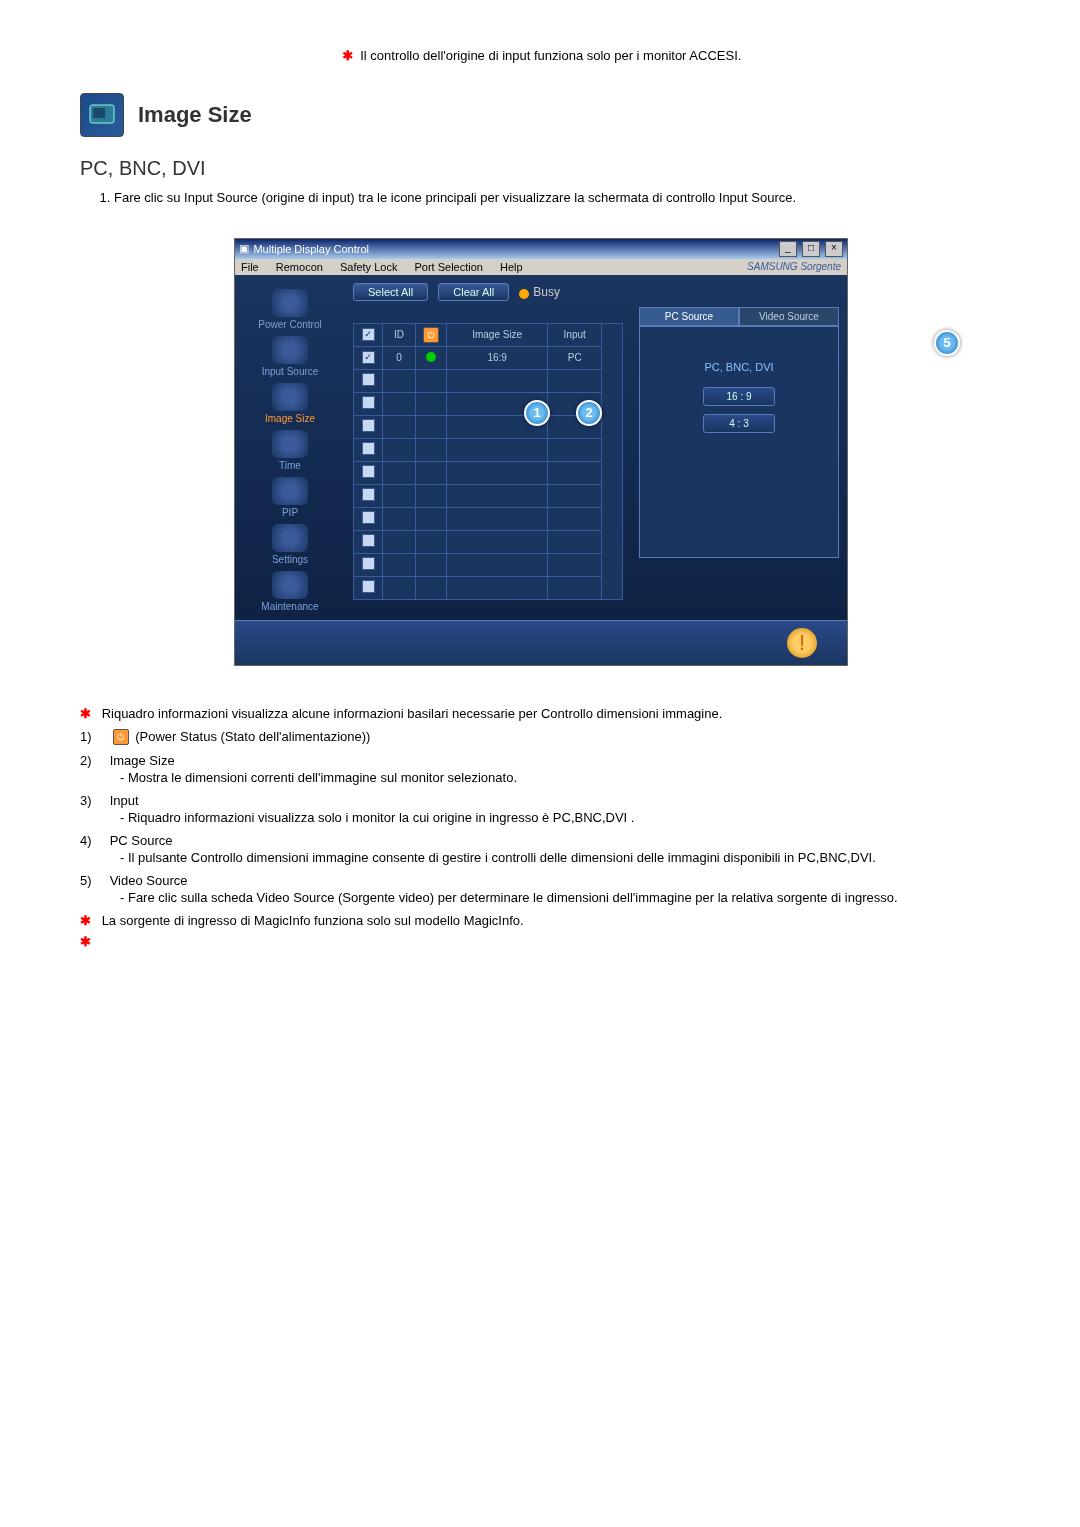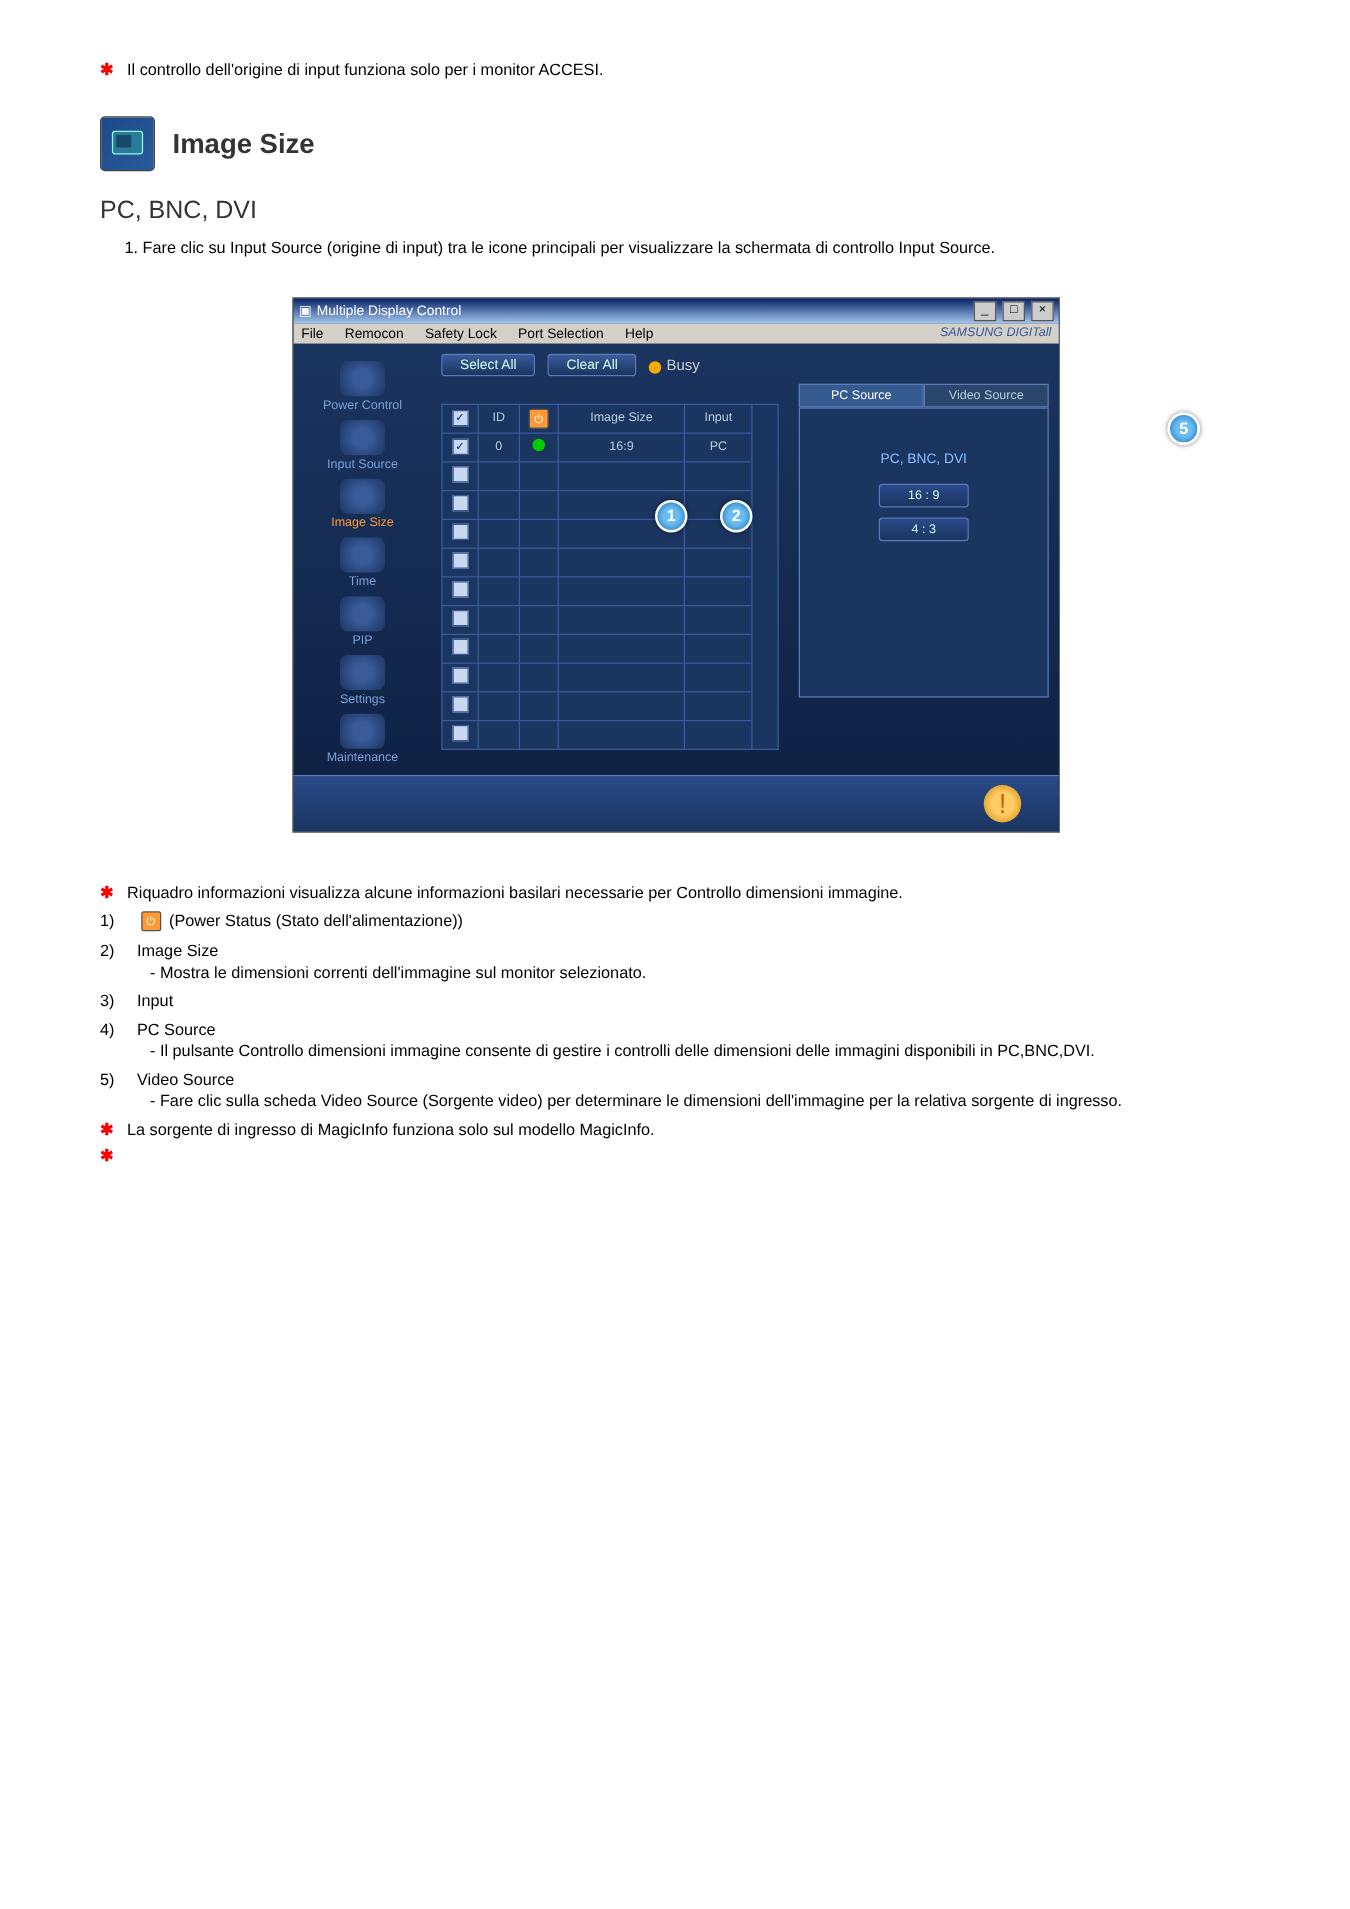--- a/index.html
+++ b/index.html
@@ -20,6 +20,7 @@
   .note-line {
     margin: 8px 0 20px 0;
     font-family: Verdana, Arial, sans-serif;
+    text-align: center;
   }
   .section-header {
     display: flex;

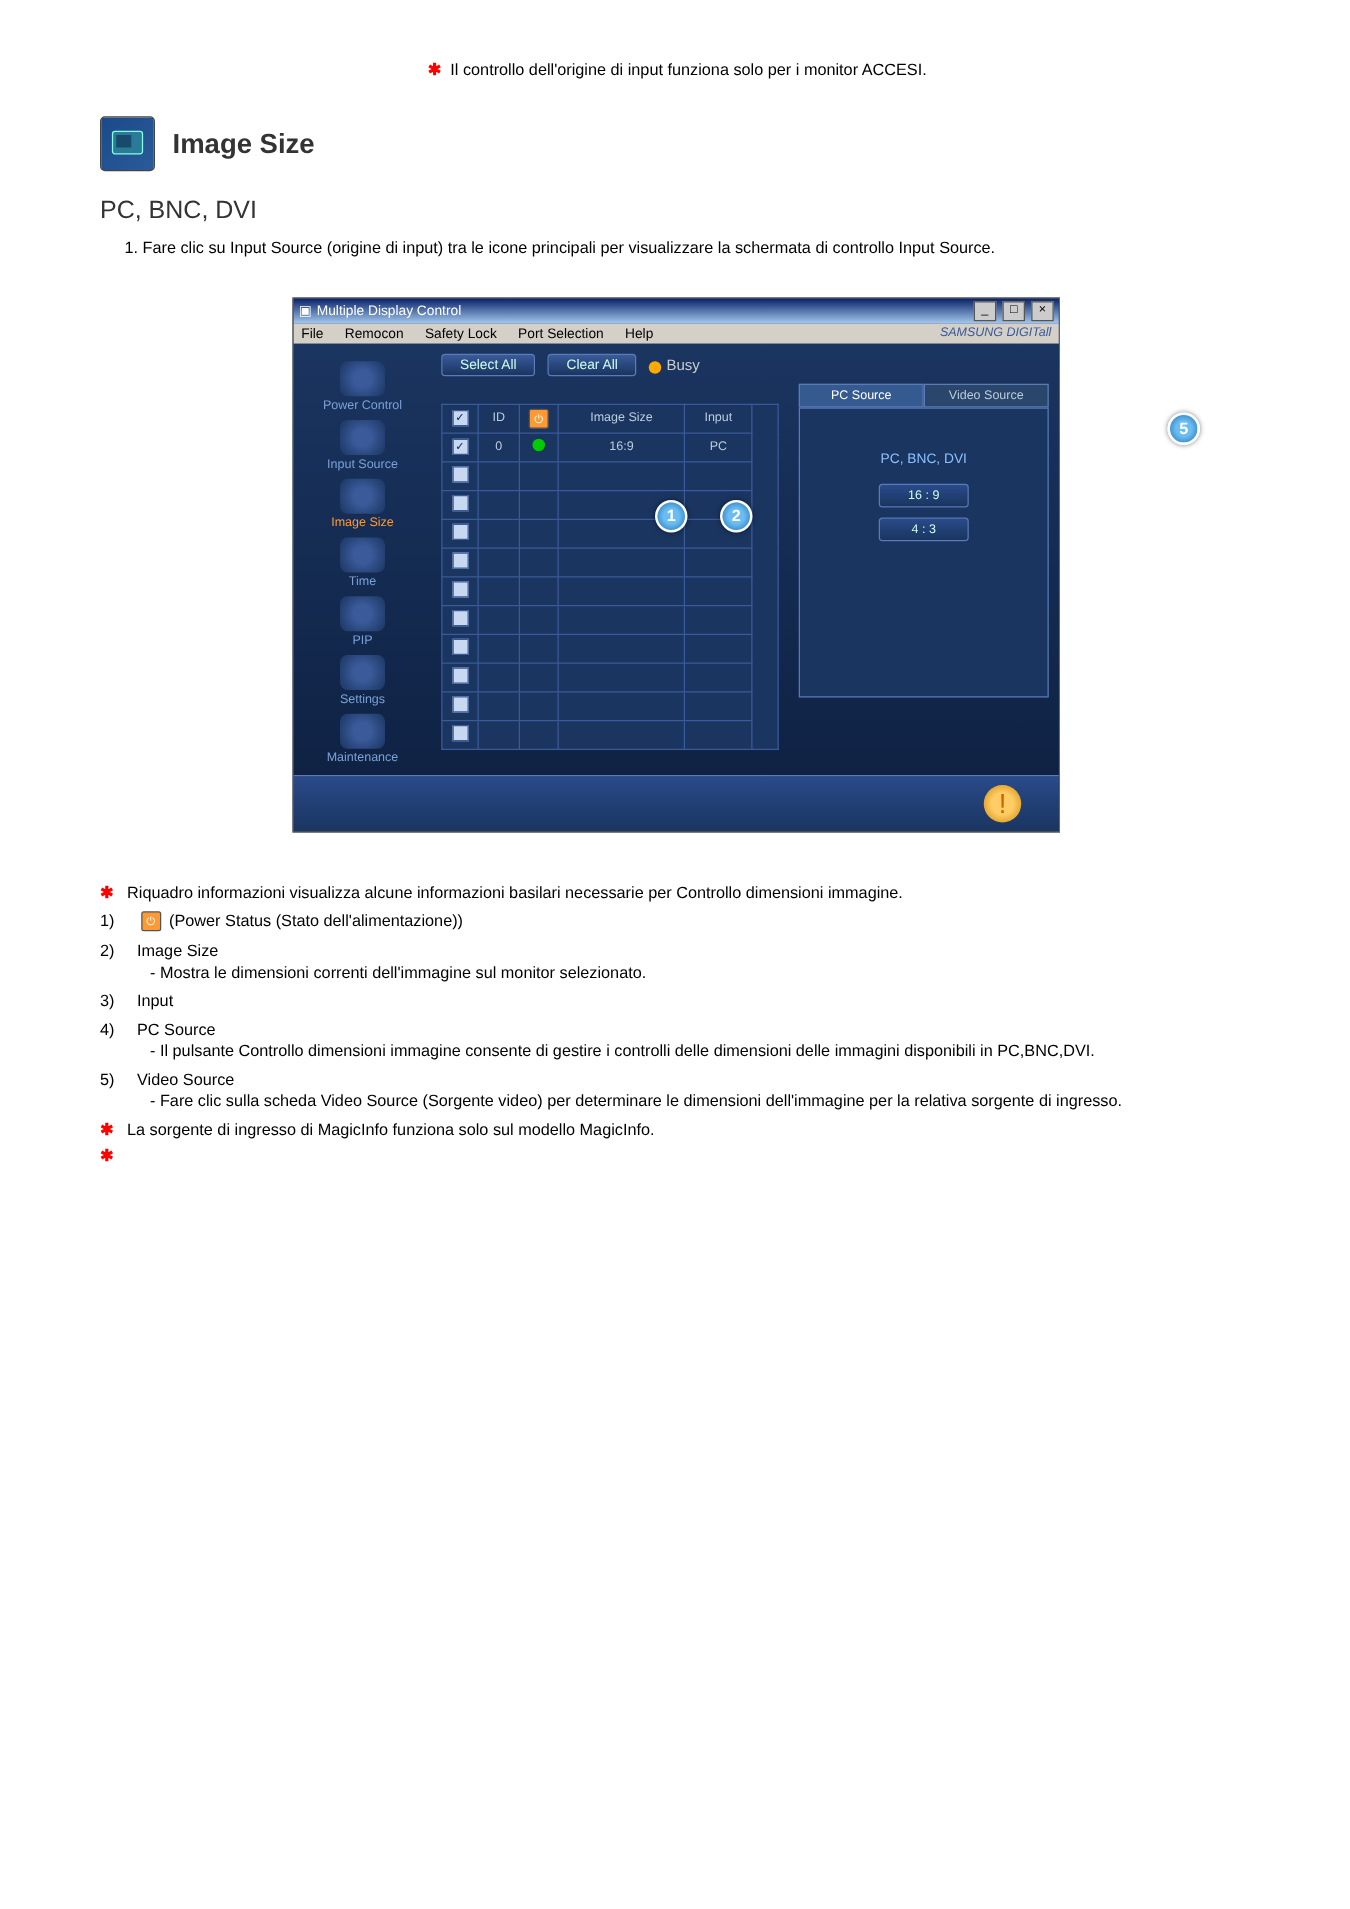--- a/index.html
+++ b/index.html
@@ -279,7 +279,7 @@
         <span>Port Selection</span>
         <span>Help</span>
       </div>
-      <div class="menubar-right">SAMSUNG DIGITall</div>
+      <div class="menubar-right">SAMSUNG Sorgente</div>
     </div>
 
     <div class="app-body">

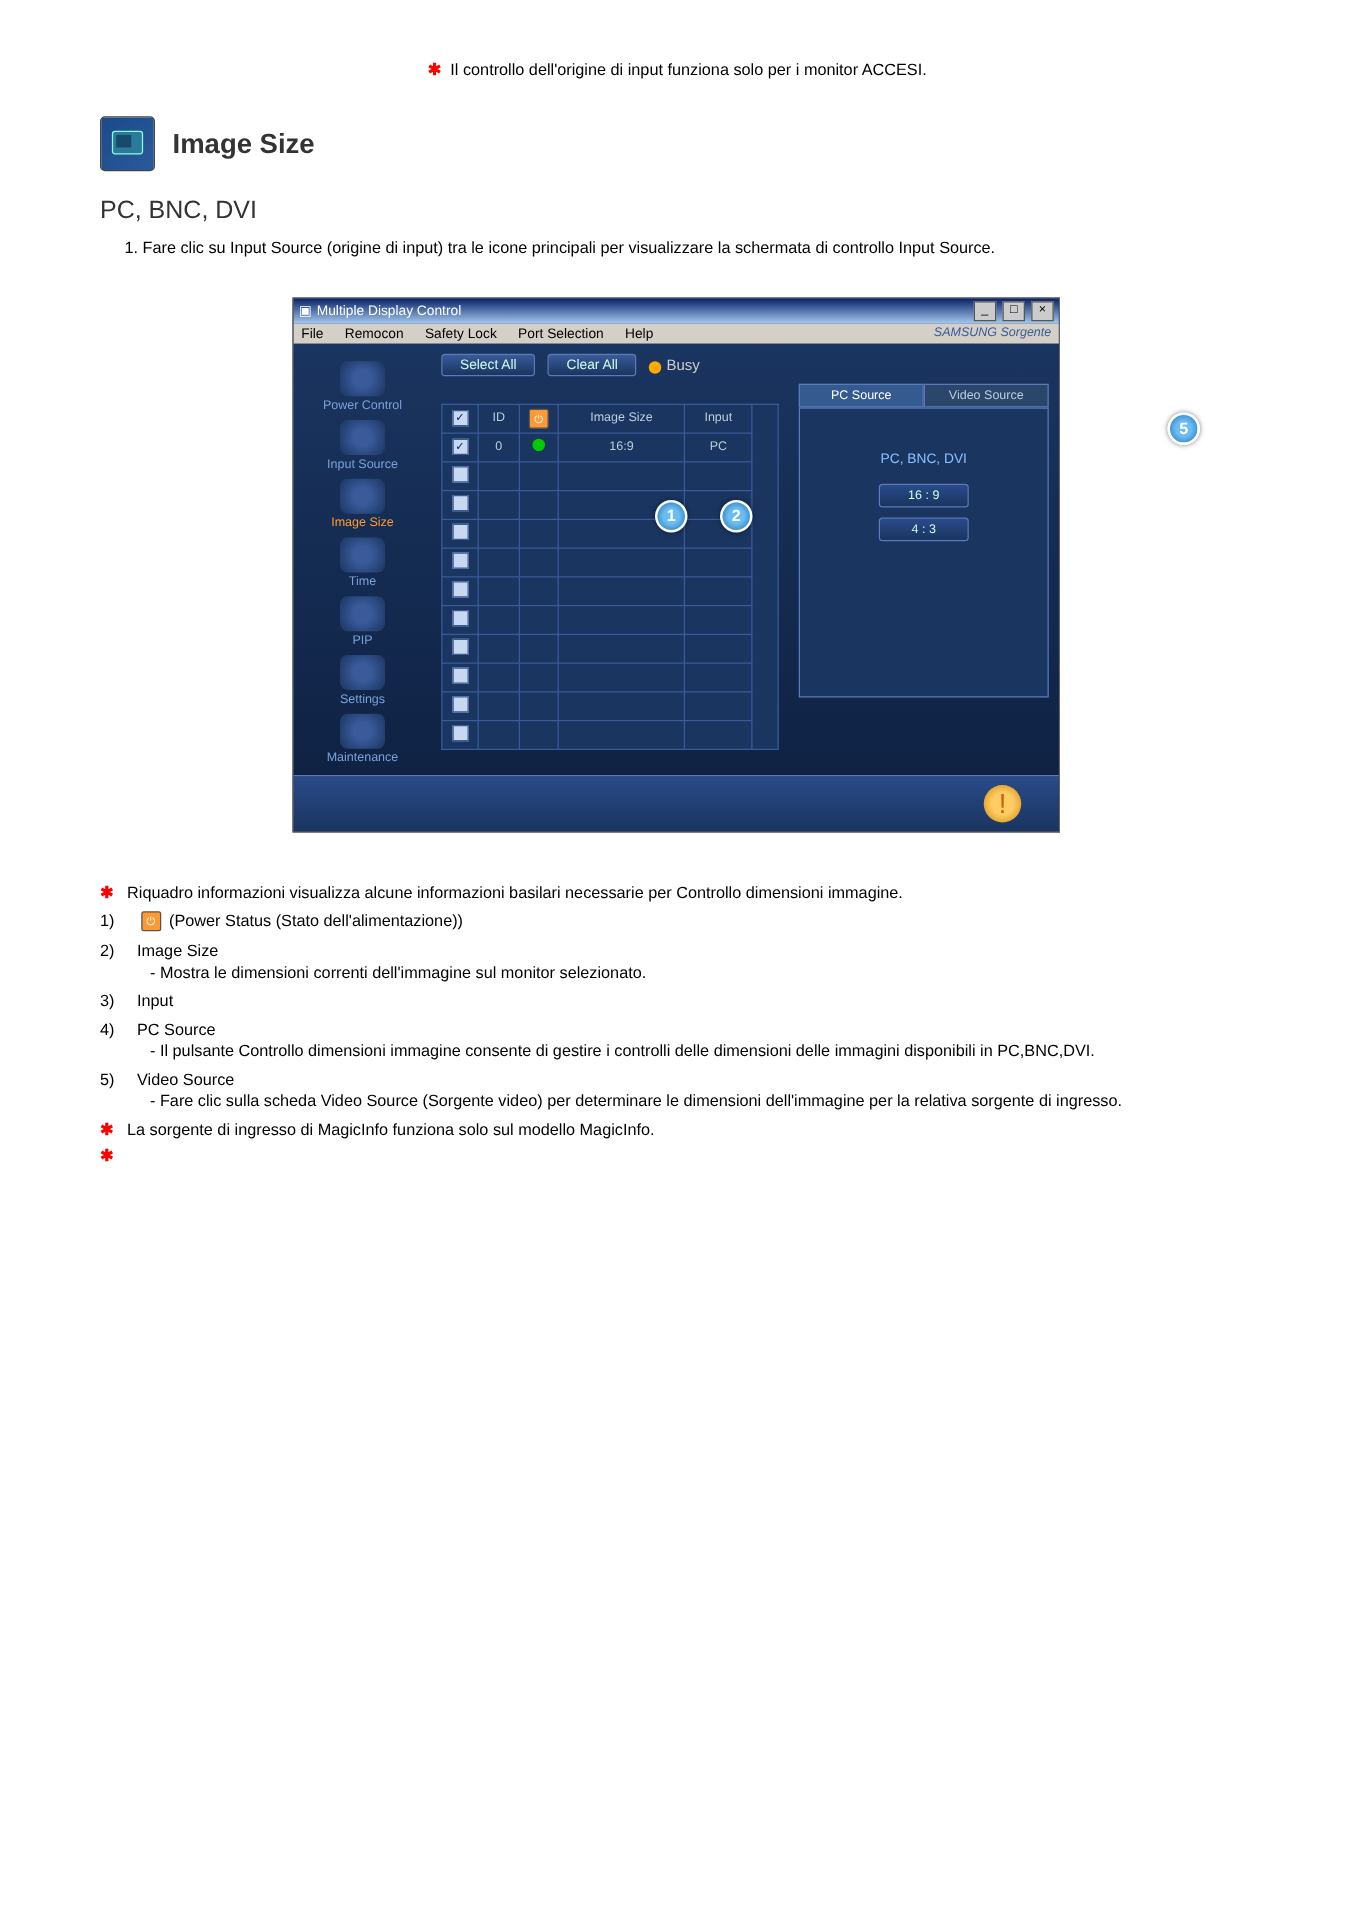--- a/index.html
+++ b/index.html
@@ -454,6 +454,7 @@
 <div class="enum-block">
   <span class="num">3)</span>
   <span class="enum-title">Input</span>
+  <div class="enum-desc"><span class="dash">Riquadro informazioni visualizza solo i monitor la cui origine in ingresso è PC,BNC,DVI .</span></div>
 </div>
 
 <div class="enum-block">

